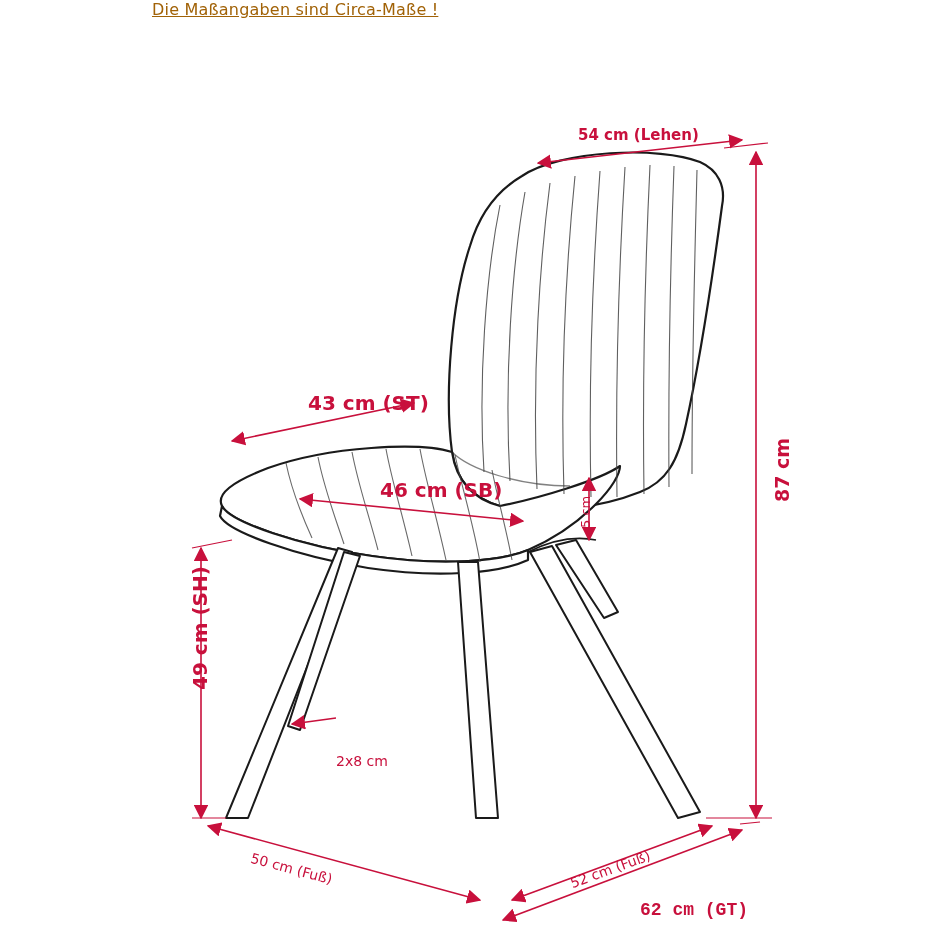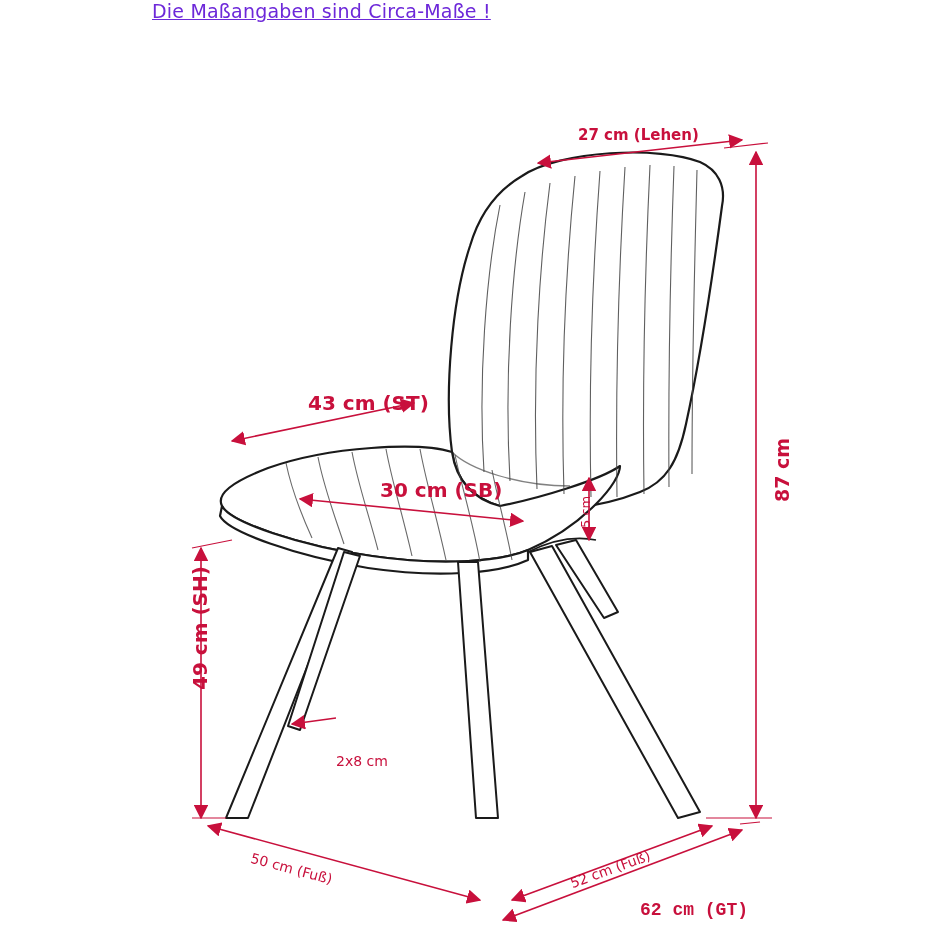--- a/index.html
+++ b/index.html
@@ -26,8 +26,8 @@
     position: absolute;
     left: 152px;
     top: 0px;
-    font-size: 19px;
-    color: #6d28d9;
+    font-size: 16px;
+    color: #a16207;
     text-decoration: underline;
     white-space: nowrap;
     letter-spacing: 0.2px;

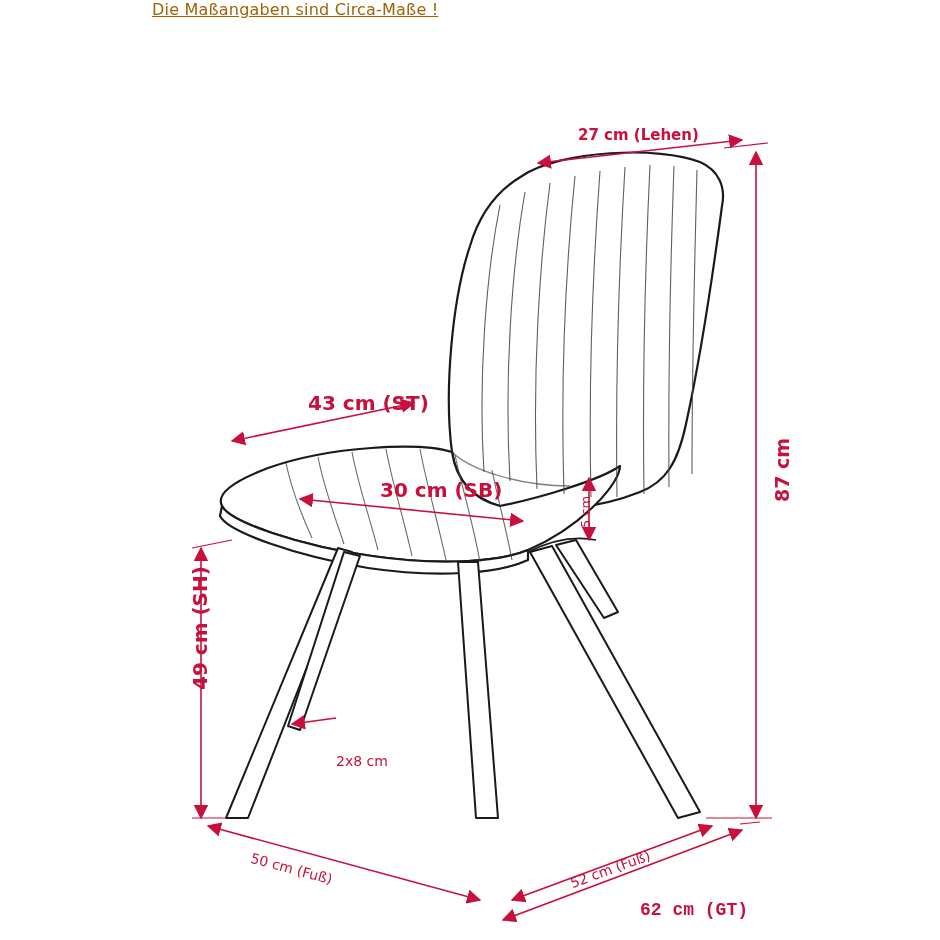--- a/index.html
+++ b/index.html
@@ -175,7 +175,7 @@
 
   <div class="hdr">Die Maßangaben sind Circa-Maße !</div>
 
-  <div class="lbl" style="left:578px; top:126px; font-size:15px;">27 cm (Lehen)</div>
+  <div class="lbl" style="left:578px; top:126px; font-size:15px;">54 cm (Lehen)</div>
 
   <div class="lbl vert" style="left:782px; top:470px; font-size:19px; transform: rotate(-90deg) translate(-50%, -50%);">87 cm</div>
 

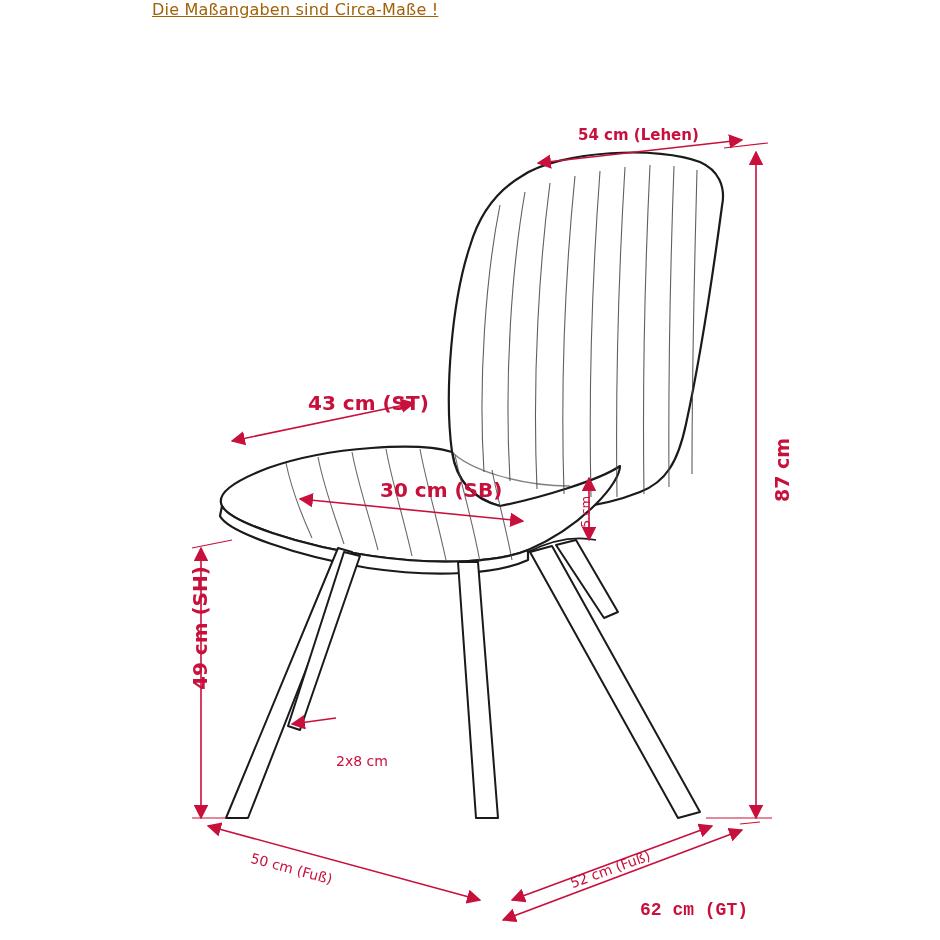--- a/index.html
+++ b/index.html
@@ -181,7 +181,7 @@
 
   <div class="lbl" style="left:260px; top:391px; font-size:20px;margin-left:48px;">43 cm (ST)</div>
 
-  <div class="lbl" style="left:380px; top:478px; font-size:20px;">30 cm (SB)</div>
+  <div class="lbl" style="left:380px; top:478px; font-size:20px;">46 cm (SB)</div>
 
   <div class="lbl lbl-plain vert" style="left:578px; top:528px; font-size:13px; transform: rotate(-90deg);">5 cm</div>
 

